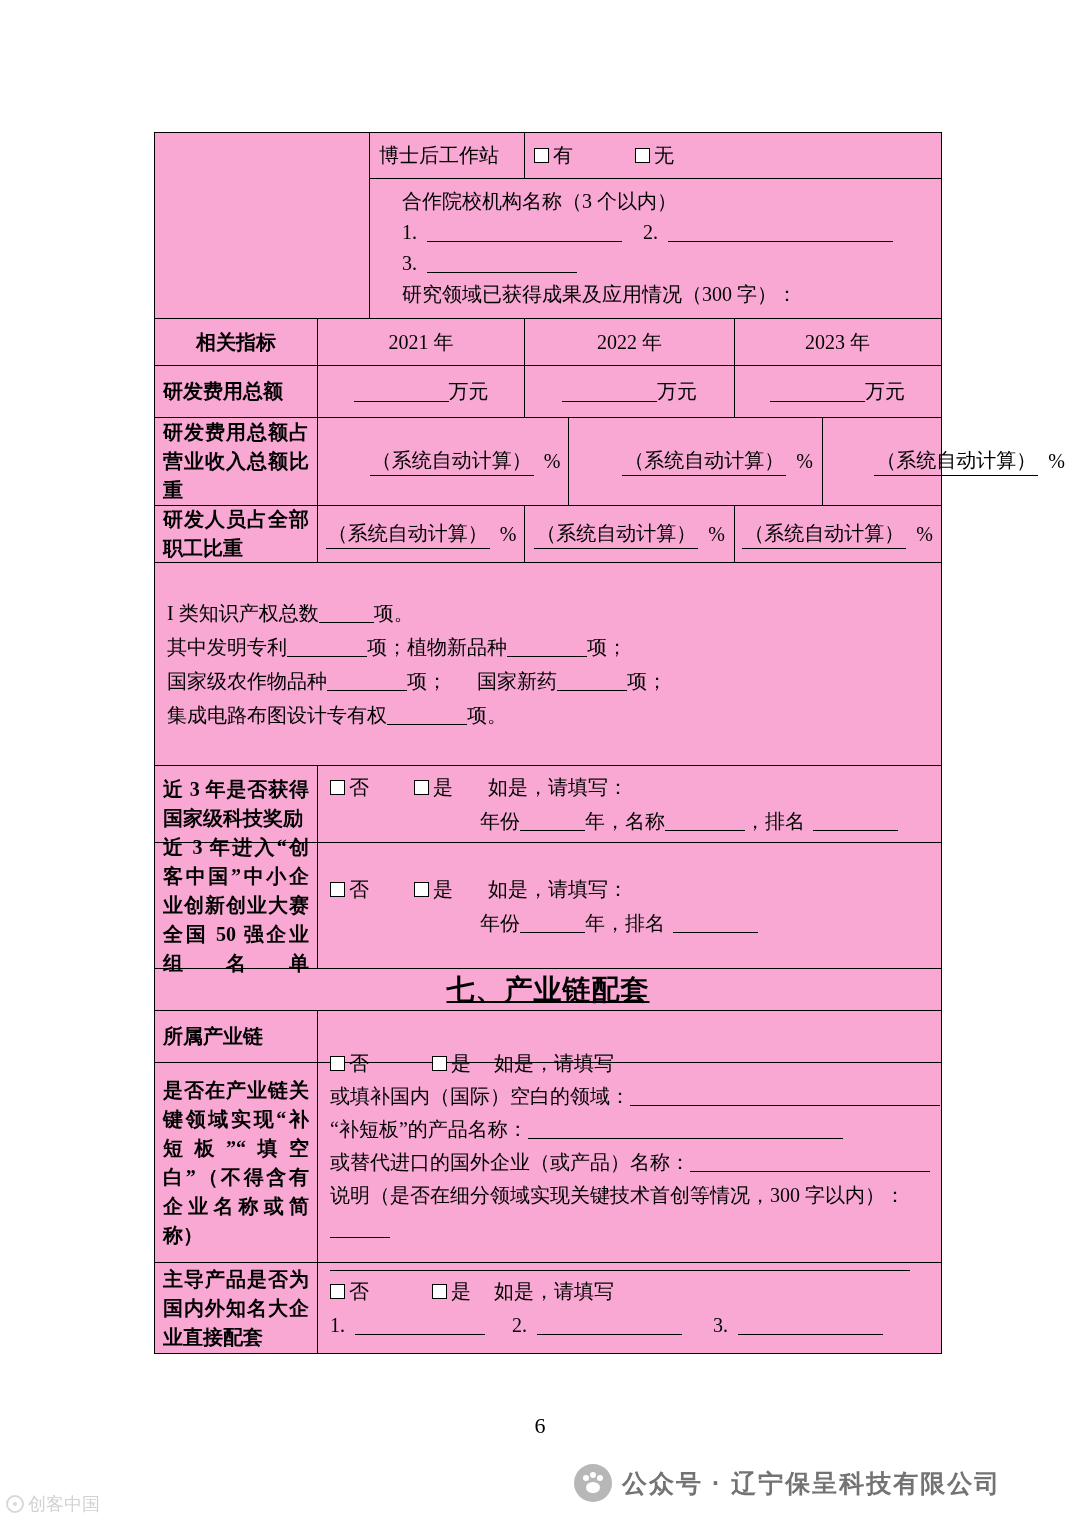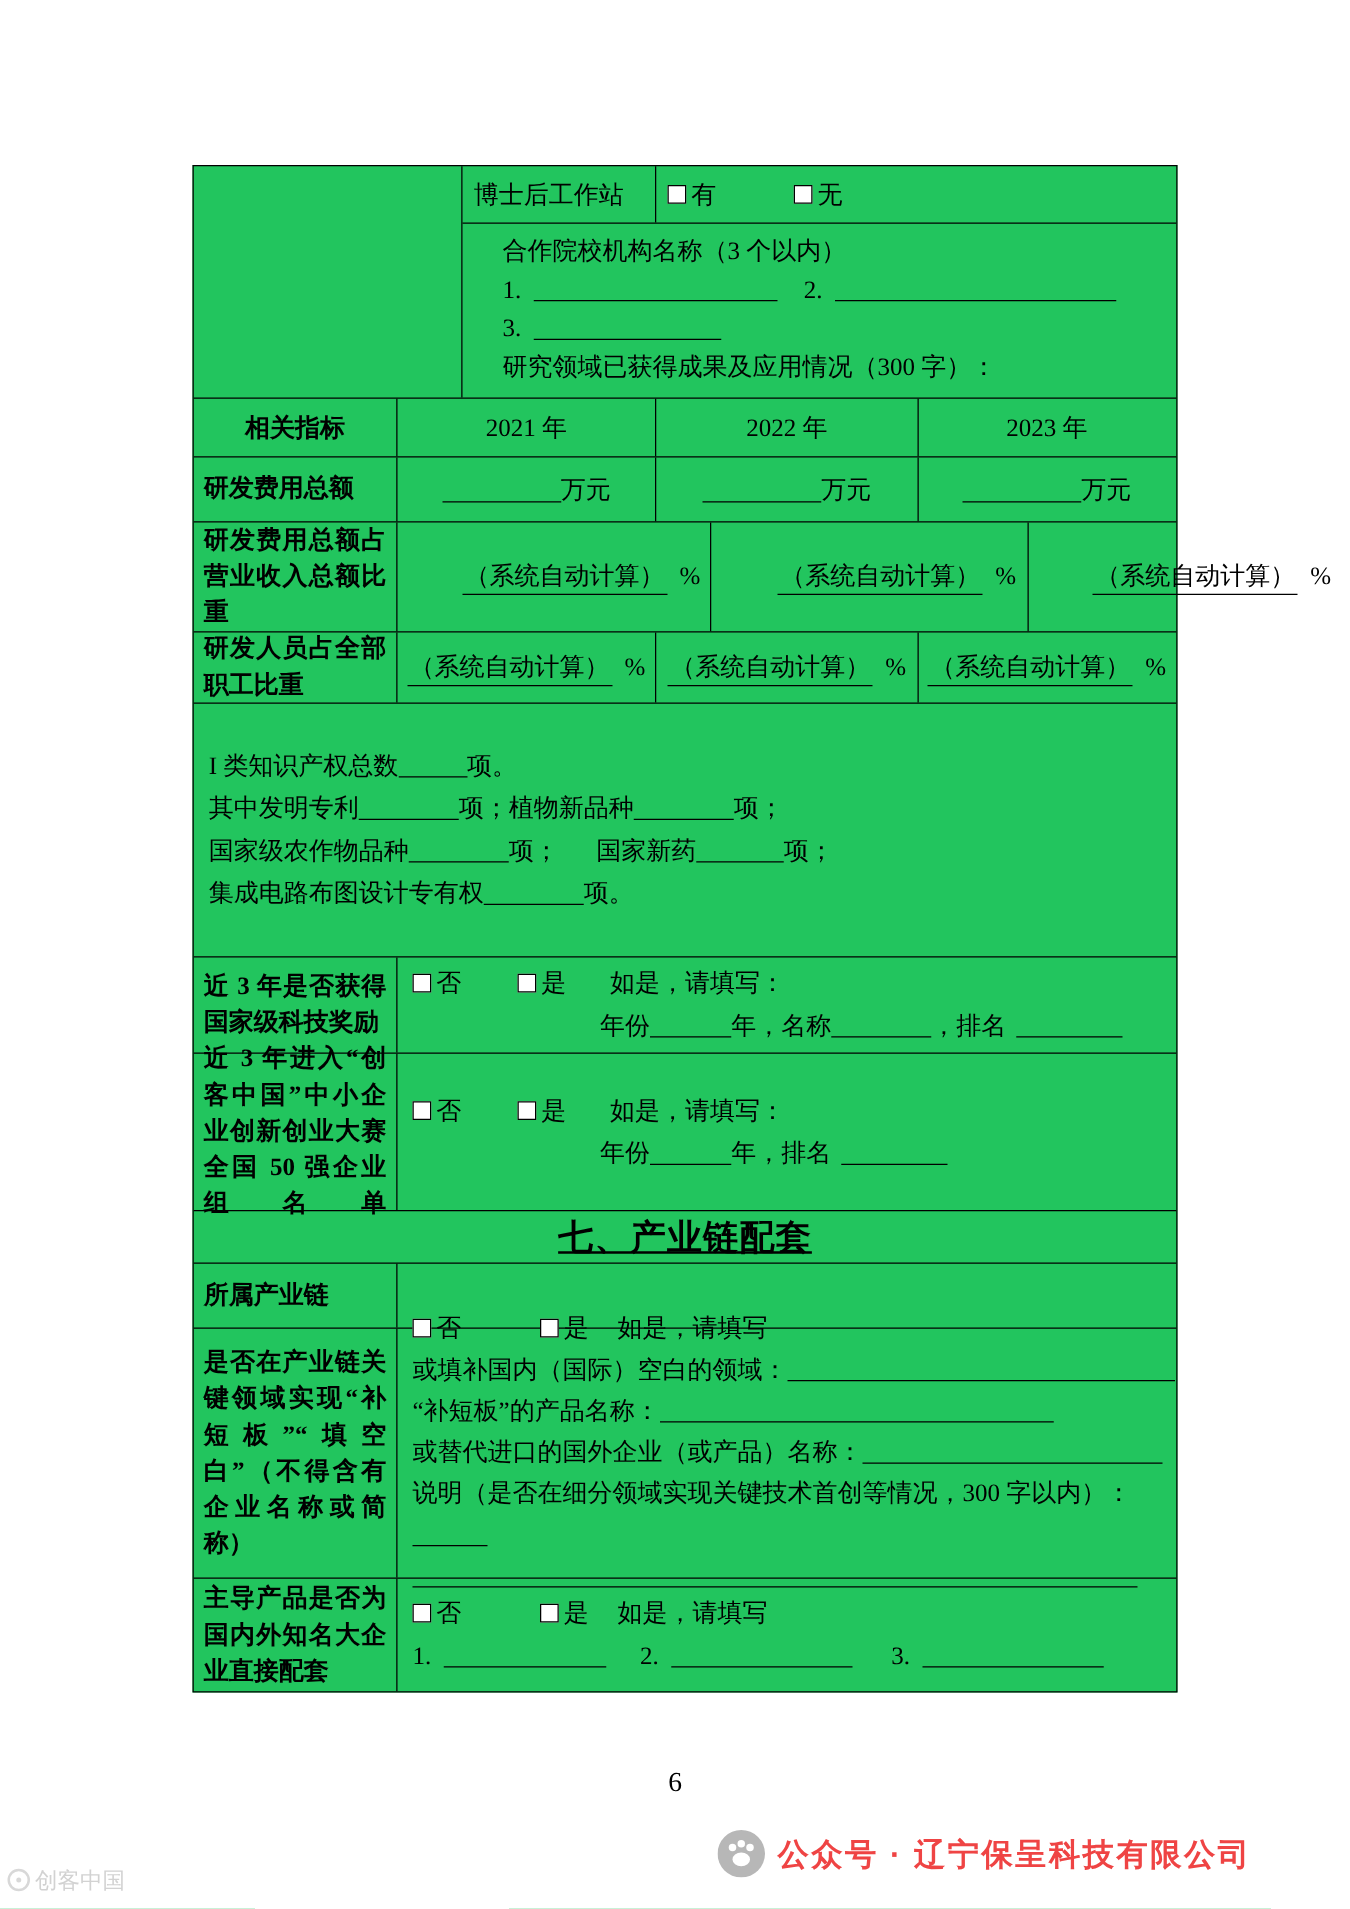--- a/index.html
+++ b/index.html
@@ -11,7 +11,7 @@
   }
   .tbl {
     position:absolute; left:154px; top:132px; width:788px;
-    border:1.5px solid #000; background:#22c55e;
+    border:1.5px solid #000; background:#f9a8d4;
   }
   .row { display:flex; border-bottom:1.5px solid #000; }
   .row:last-child { border-bottom:none; }

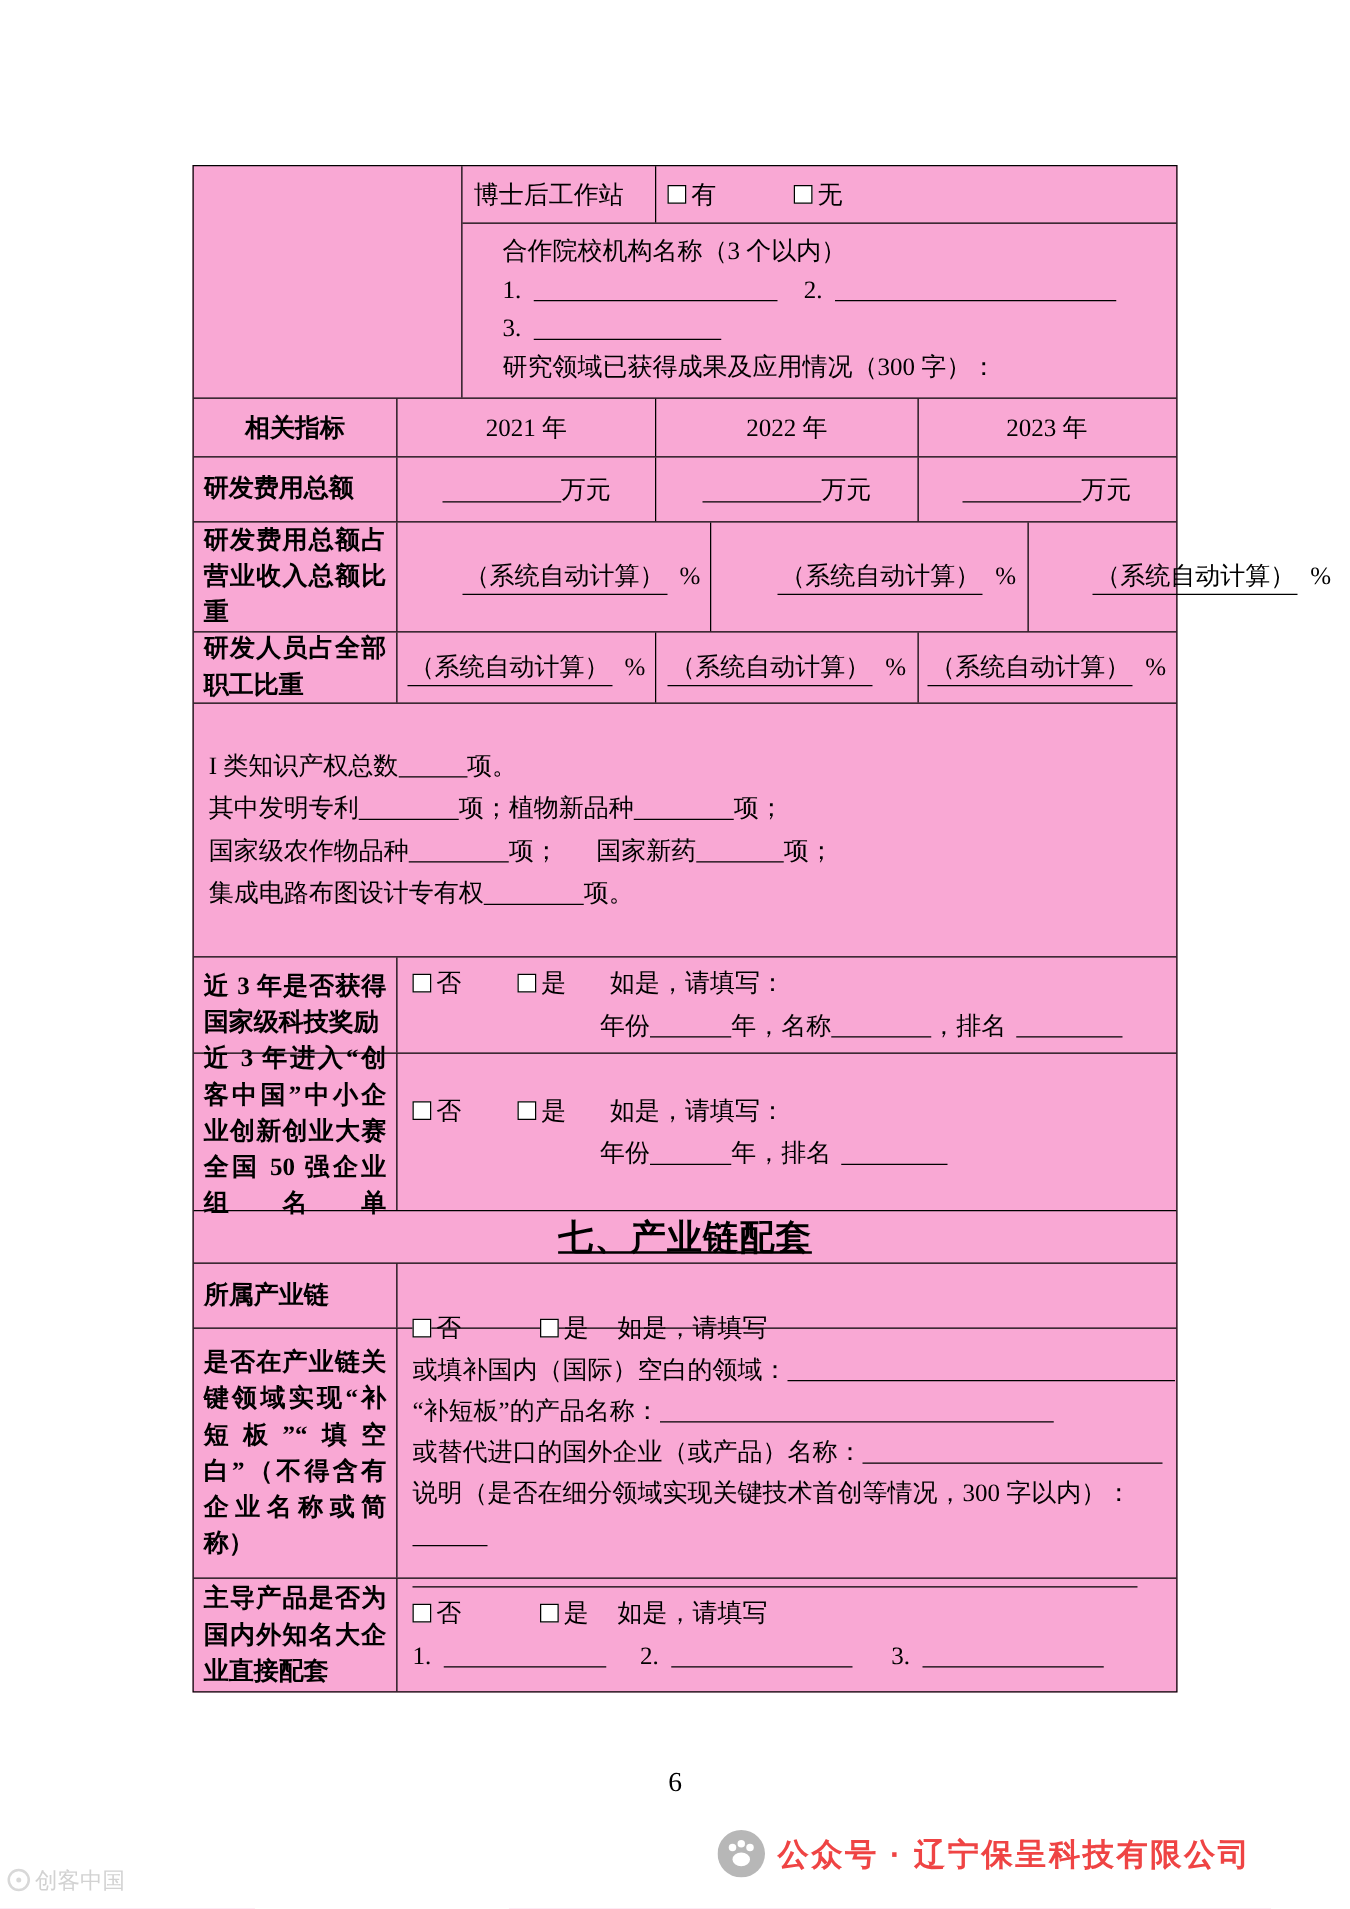--- a/index.html
+++ b/index.html
@@ -69,7 +69,7 @@
 
   .footer-brand { position:absolute; left:574px; top:1464px; display:flex; align-items:center; }
   .footer-brand .brand-text { margin-left:10px; font-size:25px; font-weight:bold;
-                              color:#ef4444; letter-spacing:2px;
+                              color:#737373; letter-spacing:2px;
                               font-family:"Liberation Sans","DejaVu Sans",sans-serif; }
   .wm { position:absolute; left:6px; top:1492px; display:flex; align-items:center;
         color:#d2d2d2; font-size:18px;

